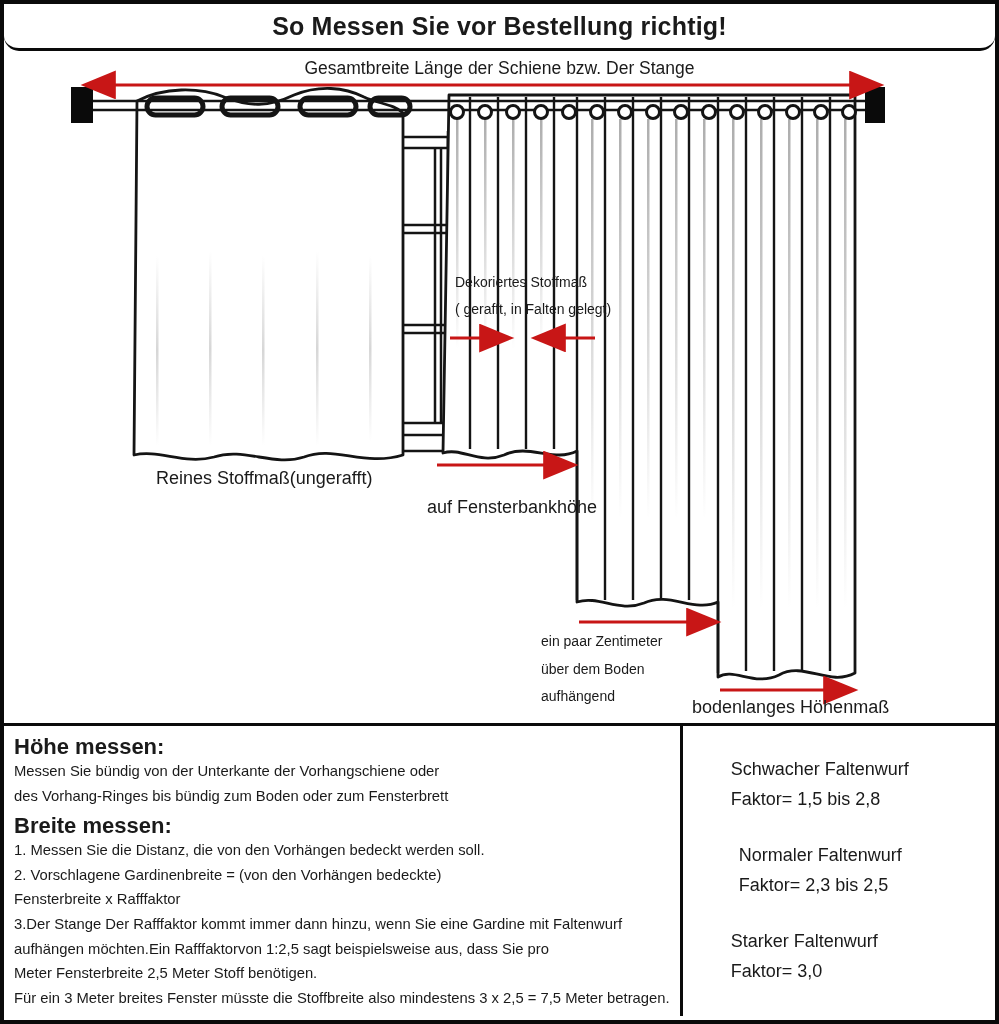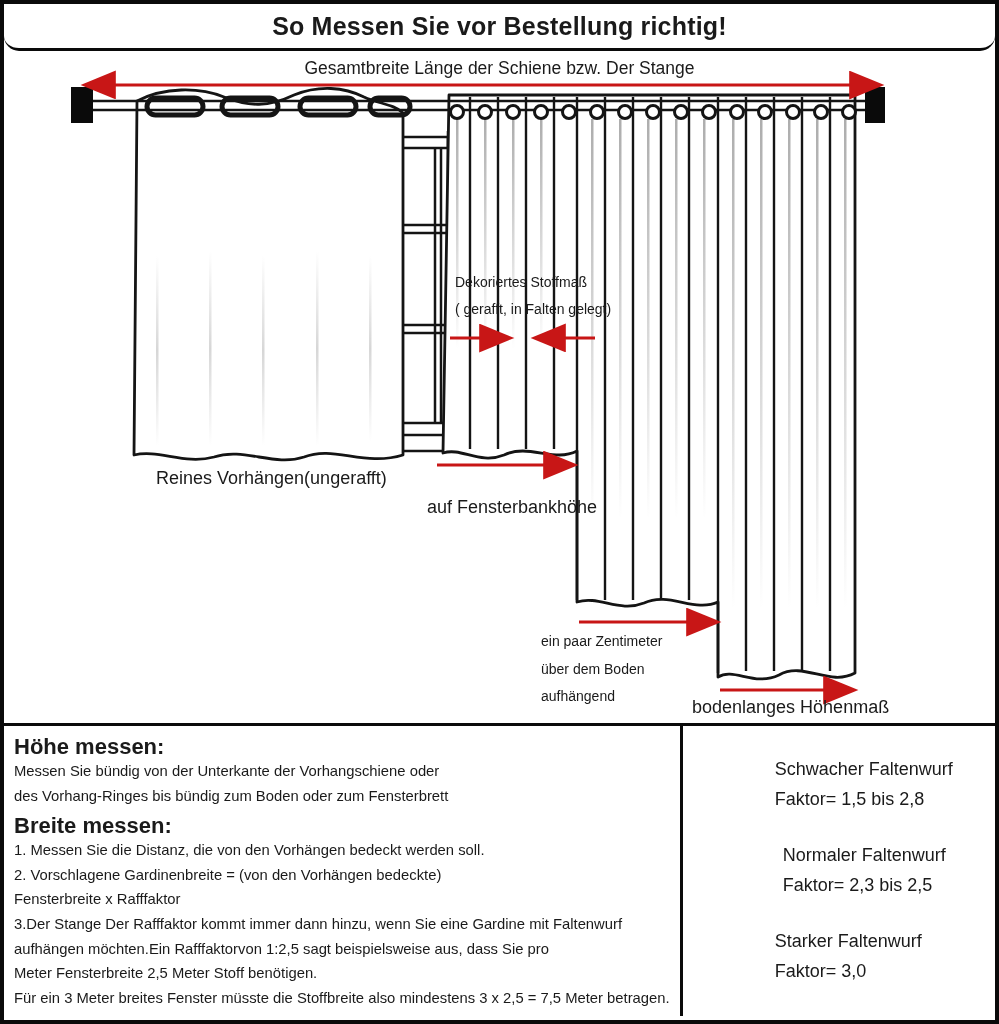--- a/index.html
+++ b/index.html
@@ -184,7 +184,7 @@
       <div>( gerafft, in Falten gelegt)</div>
     </div>
 
-    <div class="dlabel" style="left:152px; top:417px;">Reines Vorhängen(ungerafft)</div>
+    <div class="dlabel" style="left:152px; top:417px;">Reines Stoffmaß(ungerafft)</div>
 
     <div class="dlabel" style="left:423px; top:446px;">auf Fensterbankhöhe</div>
 

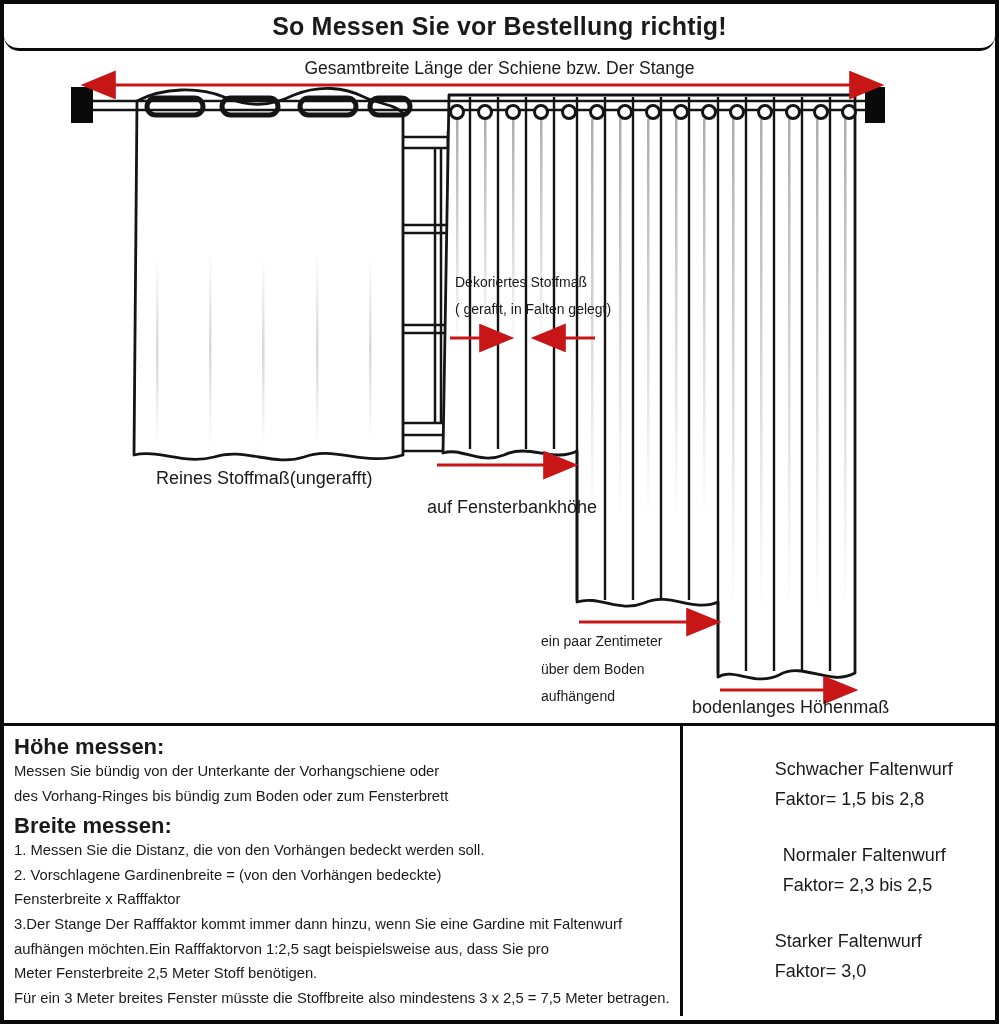--- a/index.html
+++ b/index.html
@@ -24,7 +24,7 @@
   .dekor{position:absolute; left:451px; top:218px; font-size:14px; line-height:27px; white-space:nowrap;}
   .paar{position:absolute; left:537px; top:577px; font-size:14px; line-height:27.5px; white-space:nowrap;}
   .bottom{
-    display:flex; border-top:3px solid #0a0a0a; height:293px; box-sizing:border-box;gap:44px;
+    display:flex; border-top:3px solid #0a0a0a; height:293px; box-sizing:border-box;
   }
   .bl{
     flex:0 0 669px; box-sizing:border-box; border-right:3px solid #0a0a0a;

